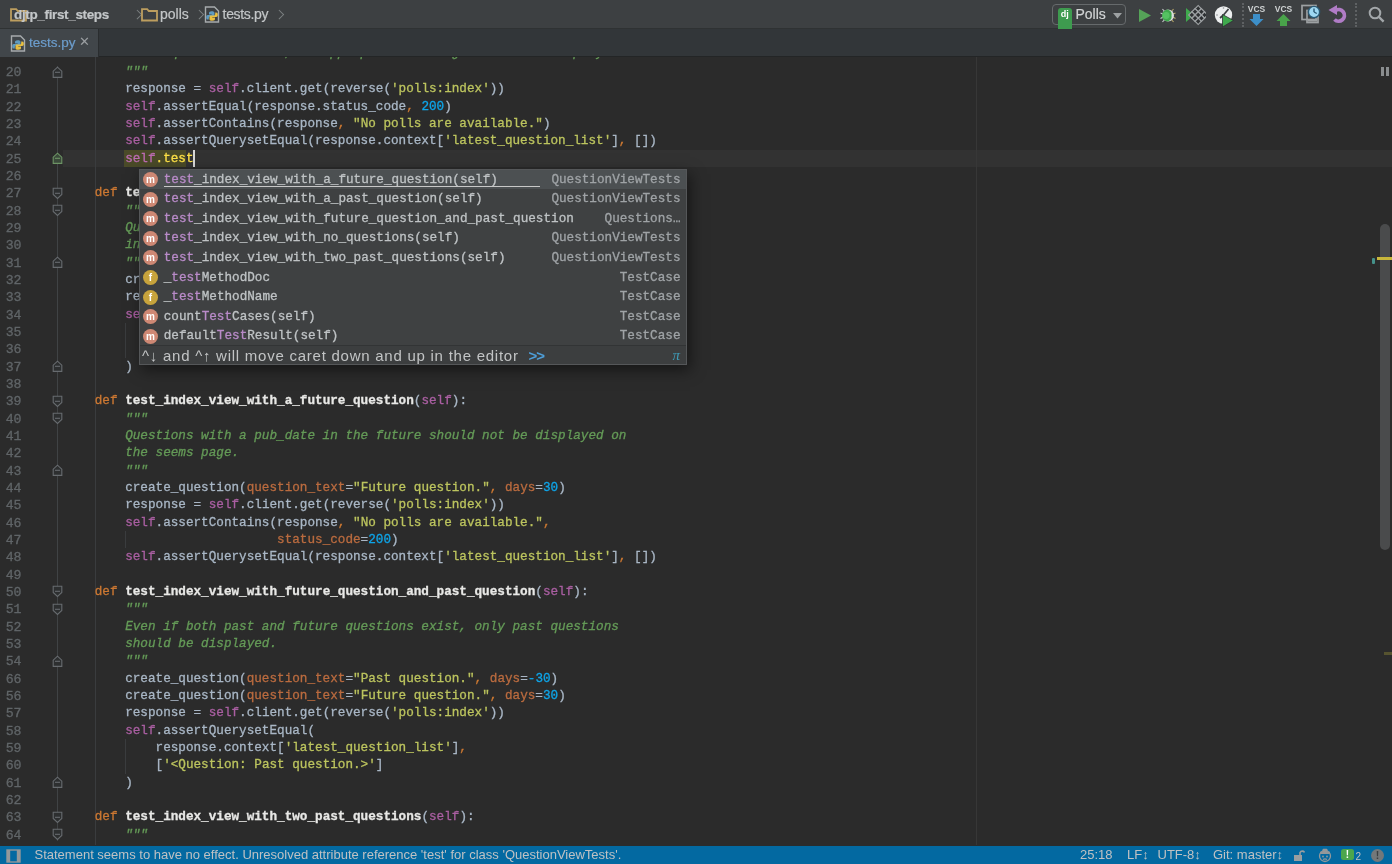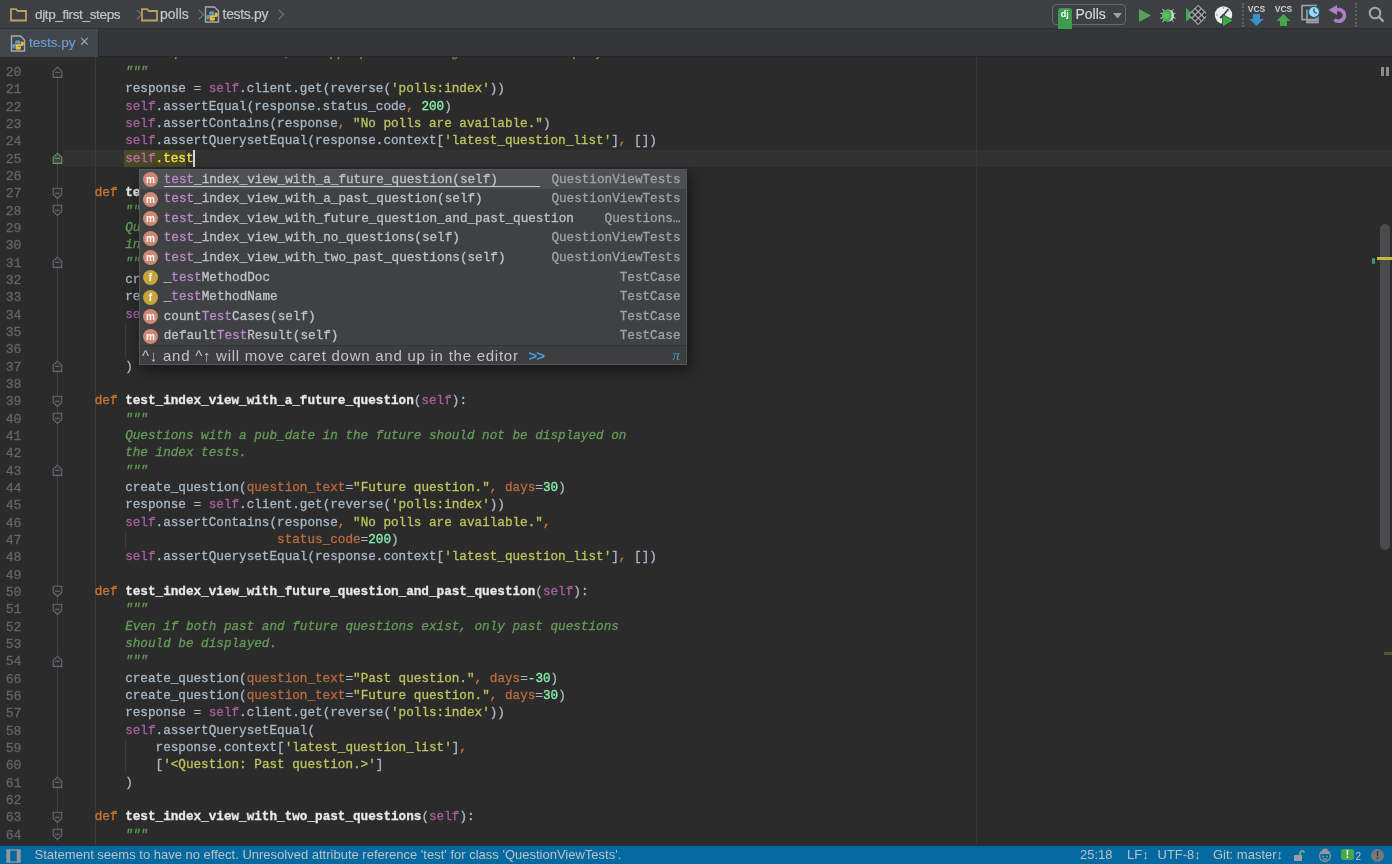--- a/index.html
+++ b/index.html
@@ -53,7 +53,7 @@
     <svg class="navsvg" style="left:10px;top:7px" width="17" height="15" viewBox="0 0 17 15">
         <path d="M1 2.2 L6.2 2.2 L7.8 4 L16 4 L16 13.5 L1 13.5 Z" fill="none" stroke="#bd9e5f" stroke-width="1.8"></path>
       </svg>
-    <span class="bc" style="left:35px;font-weight:normal;font-size:13.5px;letter-spacing:-0.35px">djtp_first_steps</span>
+    <span class="bc" style="left:14px;font-weight:bold;font-size:13.5px;letter-spacing:-0.35px">djtp_first_steps</span>
     <span class="chev" style="left:134px"></span>
     <svg class="navsvg" style="left:141px;top:7px" width="17" height="15" viewBox="0 0 17 15">
         <path d="M1 2.2 L6.2 2.2 L7.8 4 L16 4 L16 13.5 L1 13.5 Z" fill="none" stroke="#bd9e5f" stroke-width="1.8"></path>

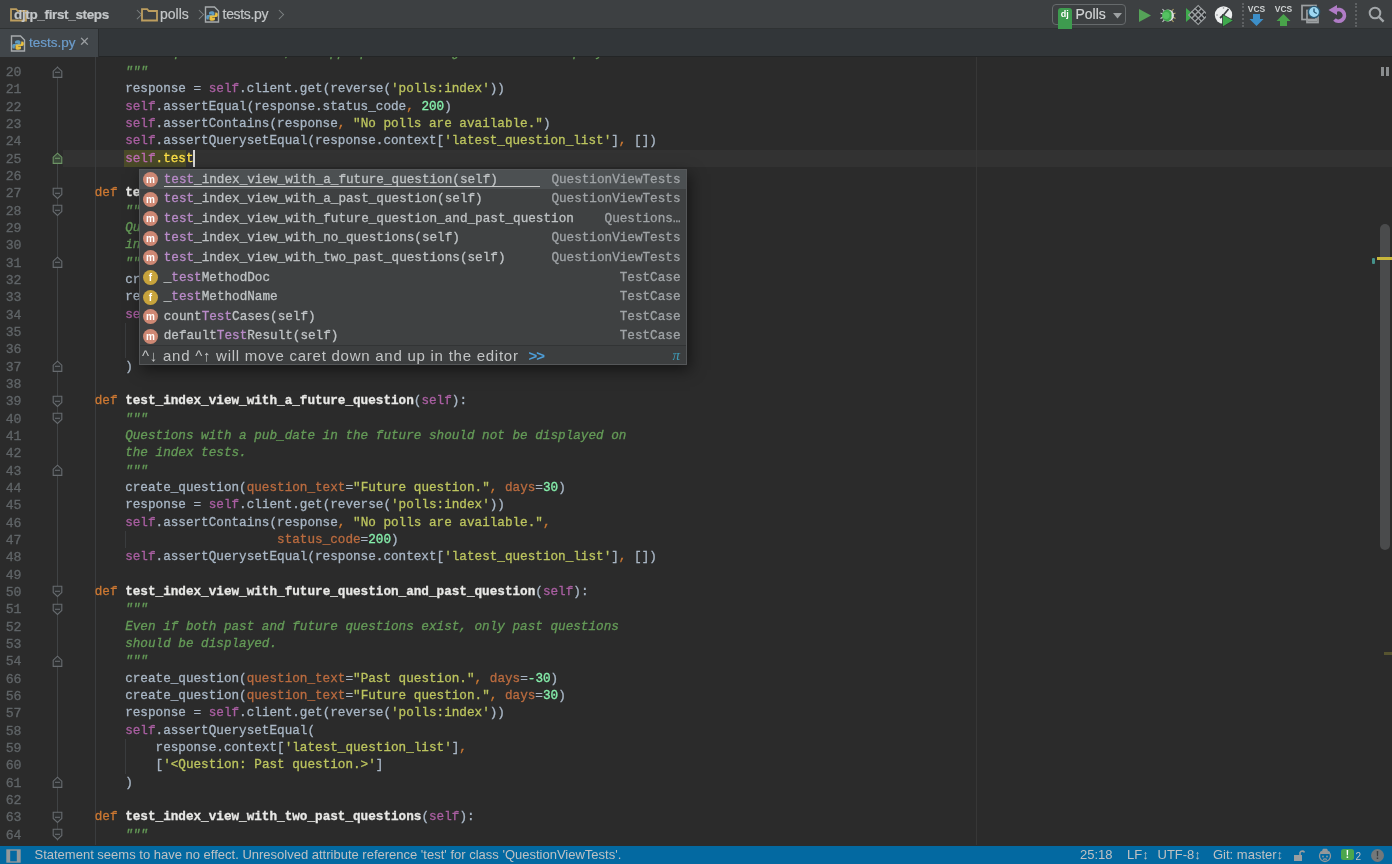--- a/index.html
+++ b/index.html
@@ -22,7 +22,7 @@
 .gn{position:absolute;left:0;width:21.5px;height:17.33px;line-height:17.33px;text-align:right;color:#606568;font-size:13.2px;padding-top:1px}
 .fm{position:absolute;left:52px}
 .k{color:#cc7832}.c{color:#cc7832}.s{color:#bcc45e}.d{color:#649a57;font-style:italic}
-.sf{color:#aa5fa2}.n{color:#86efac}.kw{color:#ba6b3f}.fn{color:#e8e8e6;font-weight:bold}
+.sf{color:#aa5fa2}.n{color:#0ea5e9}.kw{color:#ba6b3f}.fn{color:#e8e8e6;font-weight:bold}
 #selbox{position:absolute;left:124.4px;top:93.18px;width:61.2px;height:16.6px;background:#4a4a28}
 #caret{position:absolute;left:193.4px;top:92.98px;width:1.8px;height:17px;background:#d8d8d8}
 #pausebars{position:absolute;left:1380.6px;top:9.5px;width:8px;height:9px;border-left:3px solid #8a8d8f;border-right:3px solid #8a8d8f}

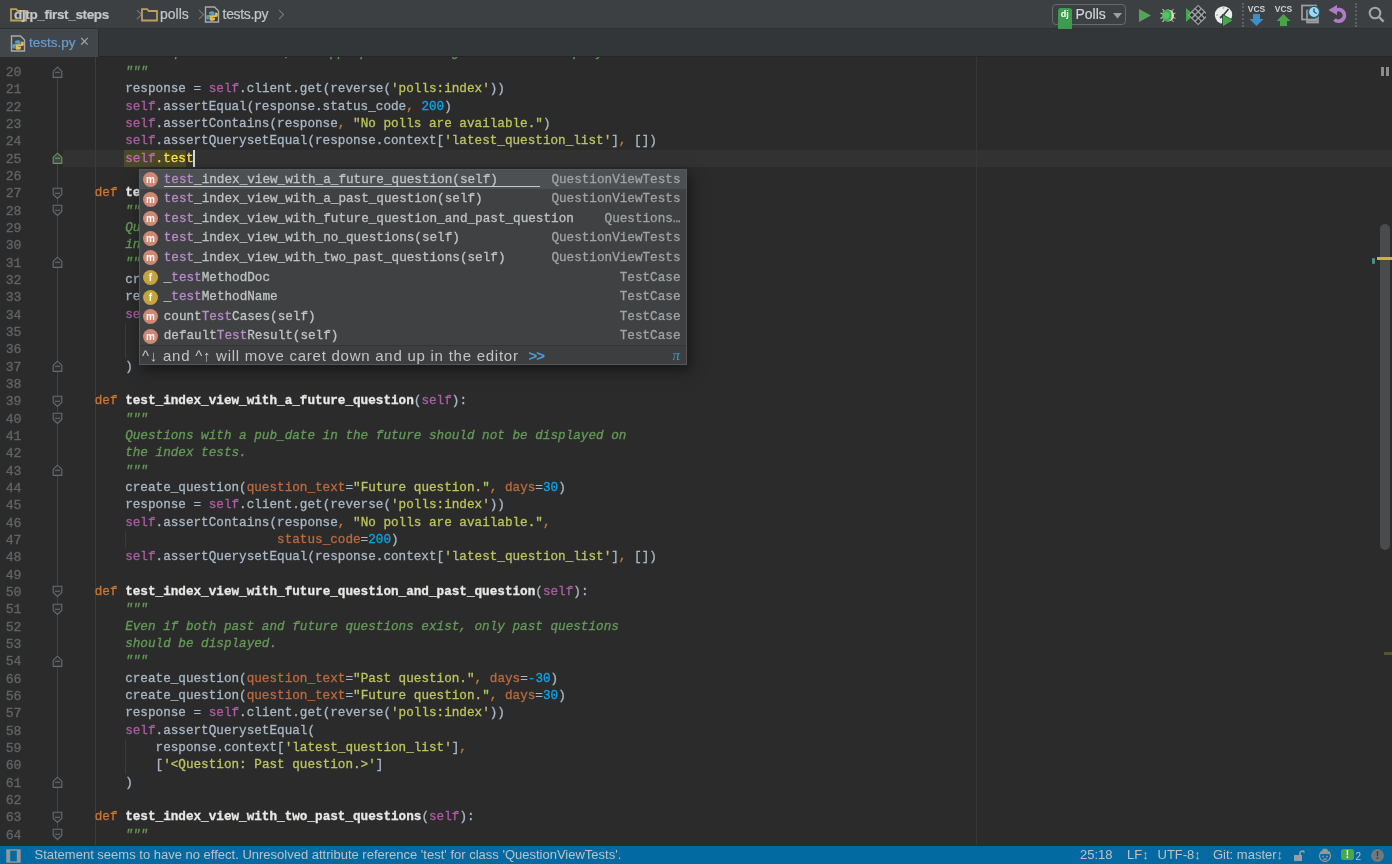--- a/index.html
+++ b/index.html
@@ -293,7 +293,7 @@
       <div class="ln" style="top:335.40px"><span class="k">    def </span><span class="fn">test_index_view_with_a_future_question</span>(<span class="sf">self</span>):</div>
       <div class="ln" style="top:352.73px"><span class="d">        """</span></div>
       <div class="ln" style="top:370.06px"><span class="d">        Questions with a pub_date in the future should not be displayed on</span></div>
-      <div class="ln" style="top:387.39px"><span class="d">        the index tests.</span></div>
+      <div class="ln" style="top:387.39px"><span class="d">        the seems page.</span></div>
       <div class="ln" style="top:404.72px"><span class="d">        """</span></div>
       <div class="ln" style="top:422.05px">        create_question(<span class="kw">question_text</span>=<span class="s">"Future question."</span><span class="c">,</span> <span class="kw">days</span>=<span class="n">30</span>)</div>
       <div class="ln" style="top:439.38px">        response = <span class="sf">self</span>.client.get(reverse(<span class="s">'polls:index'</span>))</div>

